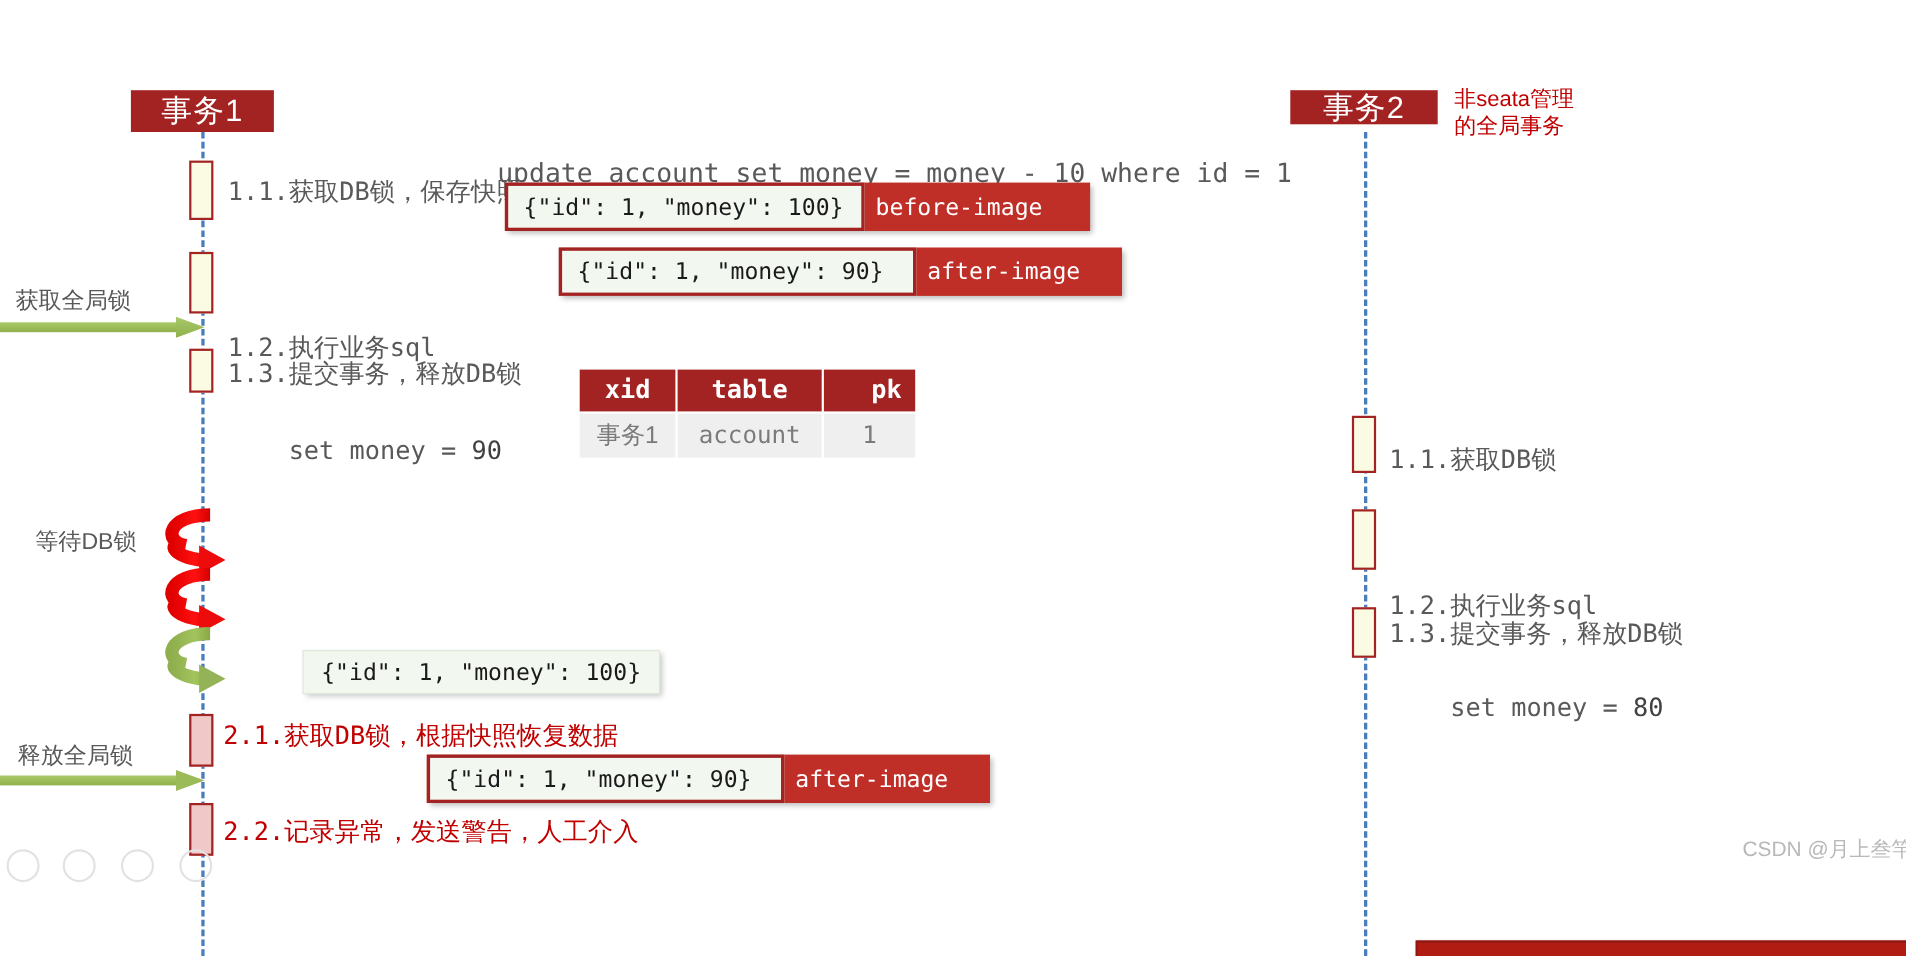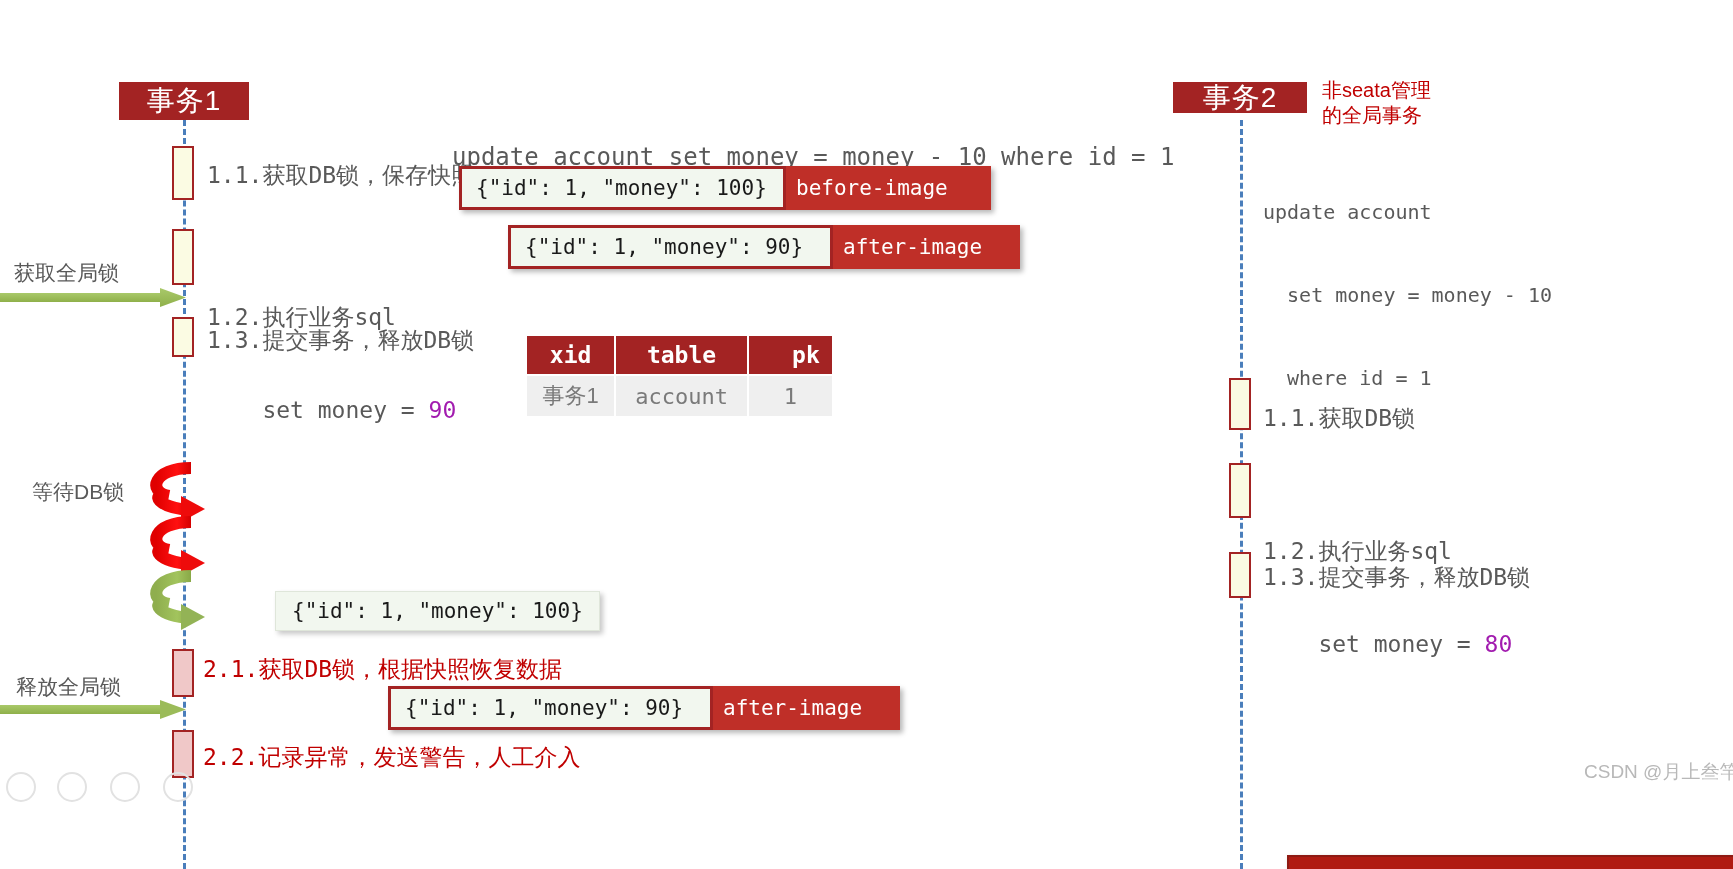--- a/index.html
+++ b/index.html
@@ -294,11 +294,6 @@
   <div class="abs note-red" style="left:1322px; top:78px; width:190px;">非seata管理
 的全局事务</div>
 
-  <div class="abs sql" style="left:1263px; top:144px;">
-    <div>update account</div>
-    <div>  set money = money - 10</div>
-    <div>  where id = 1</div>
-  </div>
 
   <div class="abs activation" style="left:1229px; top:378px; width:22px; height:52px;"></div>
   <div class="abs activation" style="left:1229px; top:463px; width:22px; height:55px;"></div>

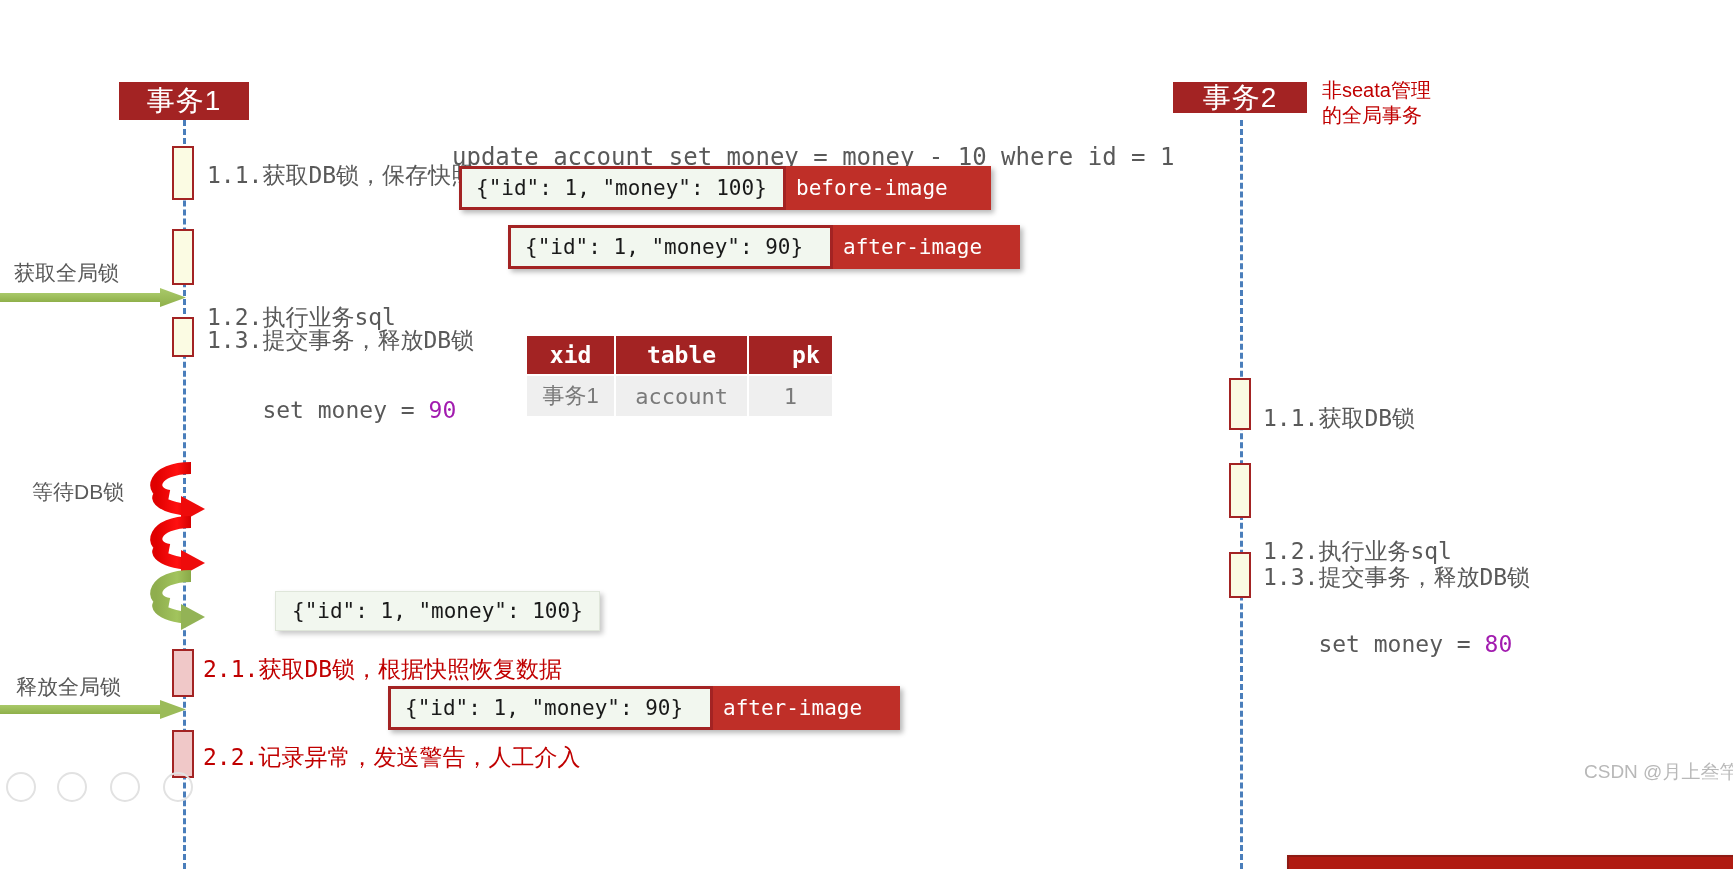--- a/index.html
+++ b/index.html
@@ -61,7 +61,7 @@
     white-space: pre;
     line-height: 1.38;
   }
-  .num-red { color: #a21caf; }
+  .num-red { color: #404040; }
 
   
   .caption {

